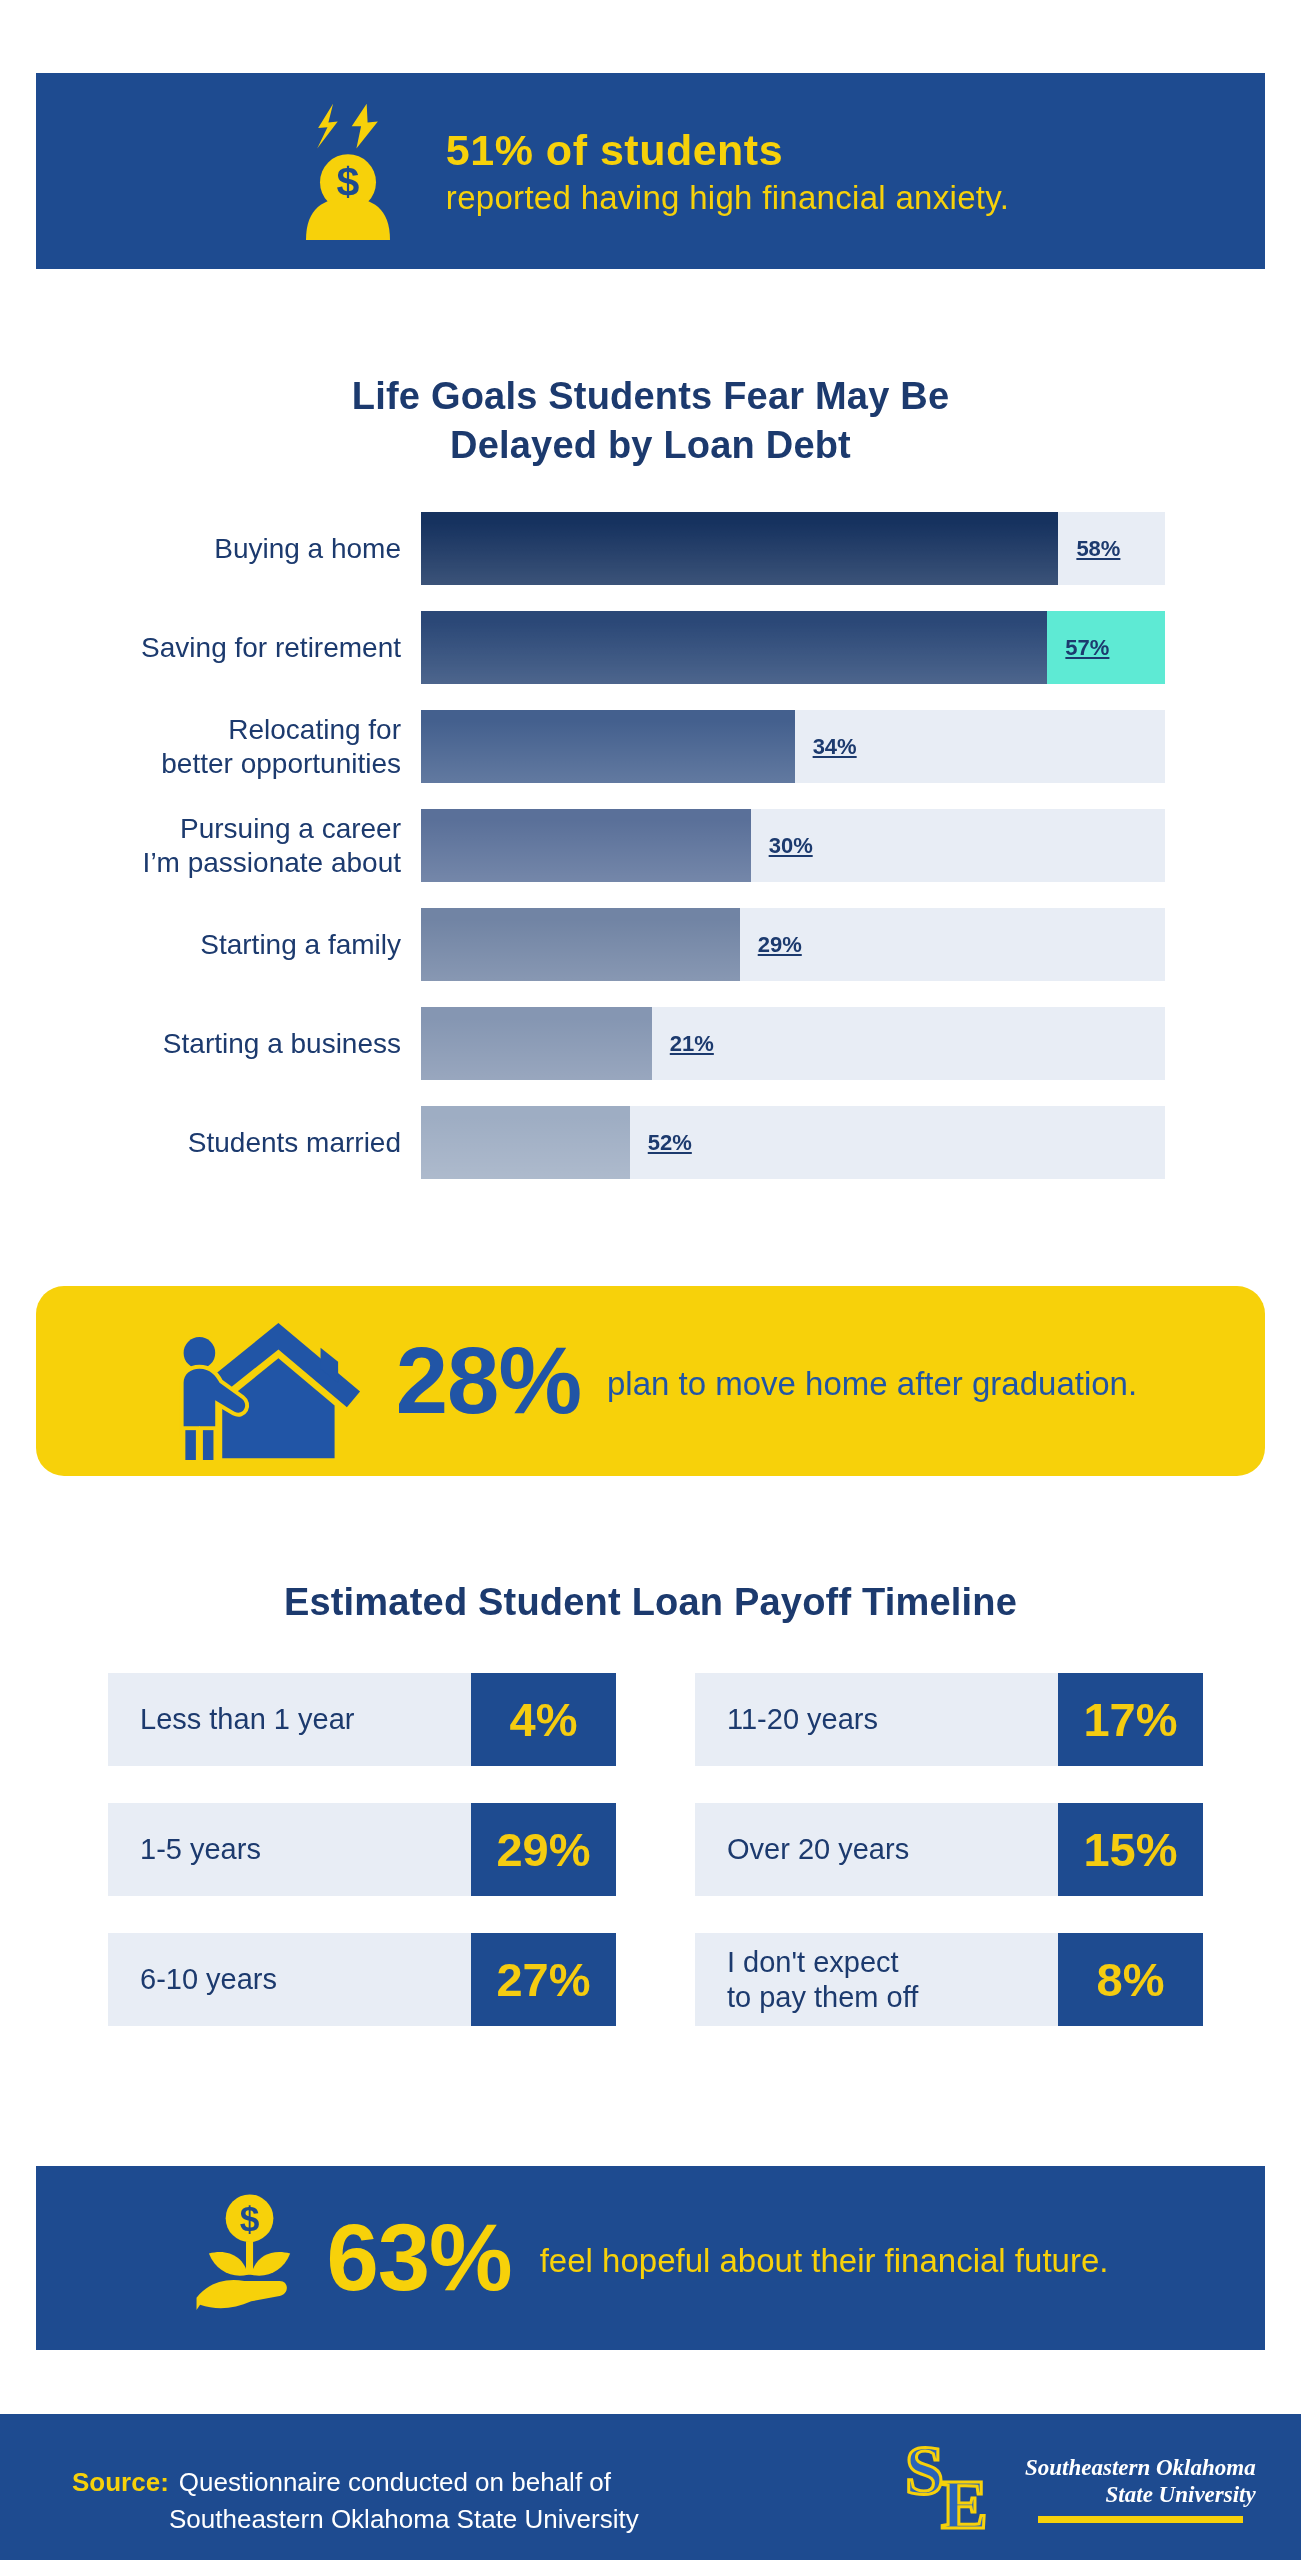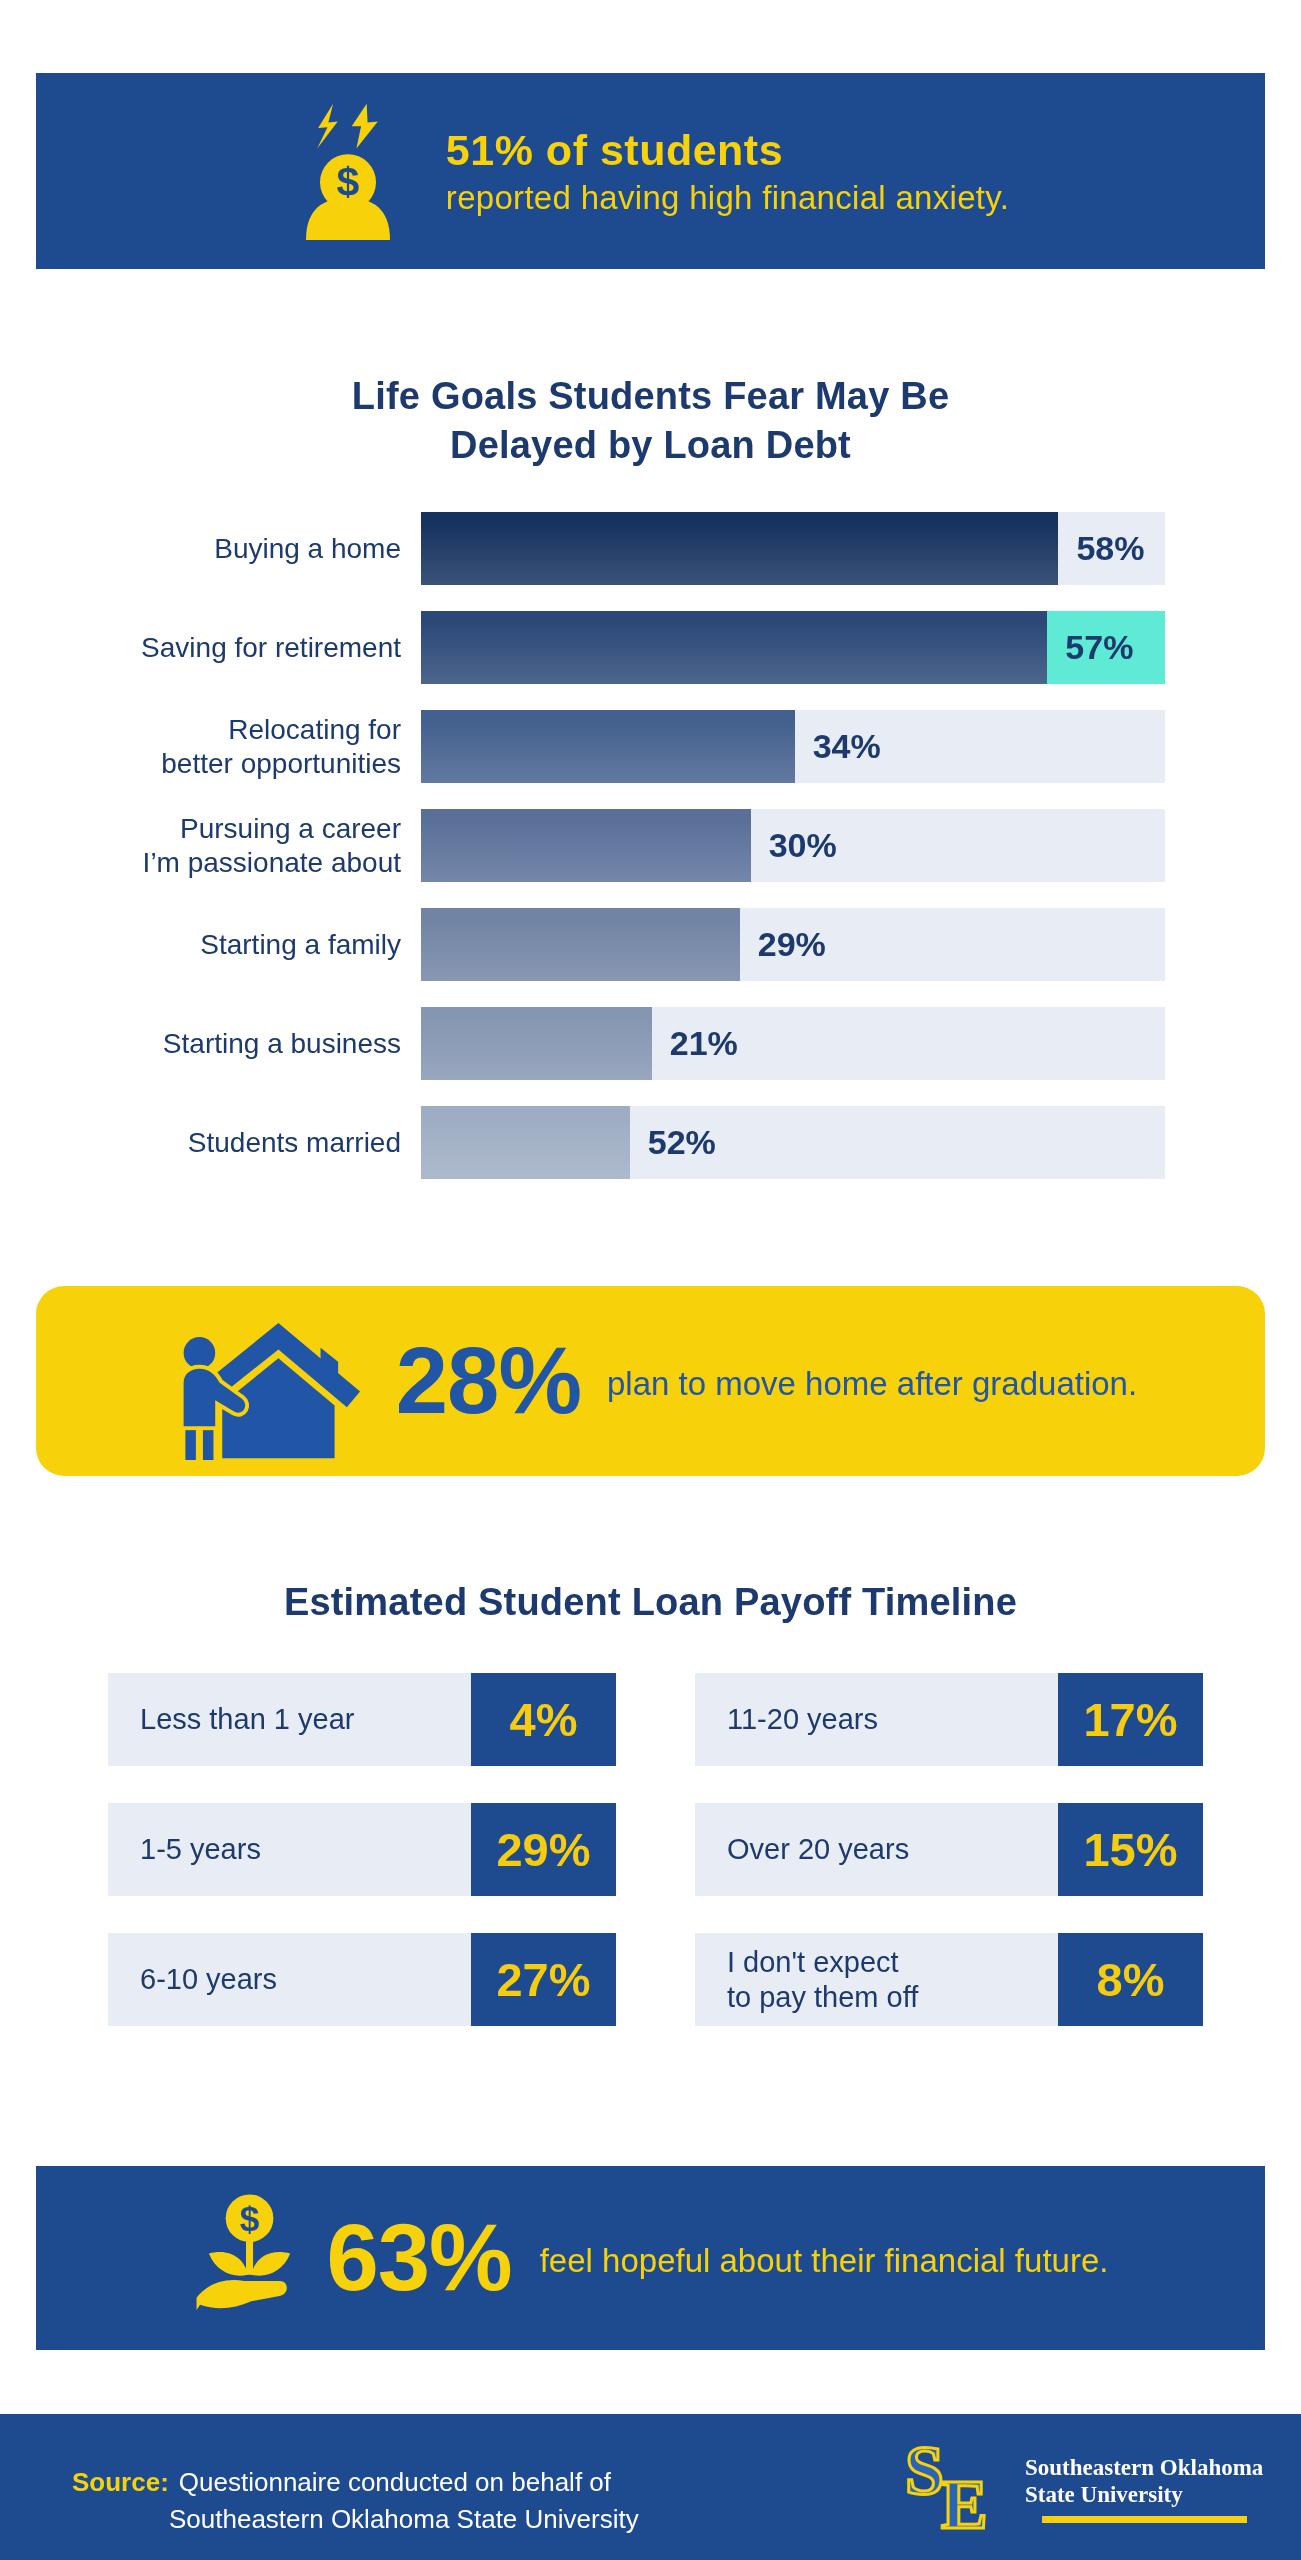--- a/index.html
+++ b/index.html
@@ -43,7 +43,7 @@
   .bar-track{position:relative;width:744px;height:73px;background:var(--tile);}
   .bar-fill{position:absolute;left:0;top:0;height:100%;}
   .bar-value{position:absolute;top:0;height:100%;display:flex;align-items:center;
-    font-size:34px;font-weight:bold;color:var(--navy);}
+    font-size:22px;font-weight:bold;color:var(--navy);text-decoration:underline;}
 
   
   .timeline{position:absolute;left:96px;top:1673px;width:1107px;display:flex;gap:67px;}

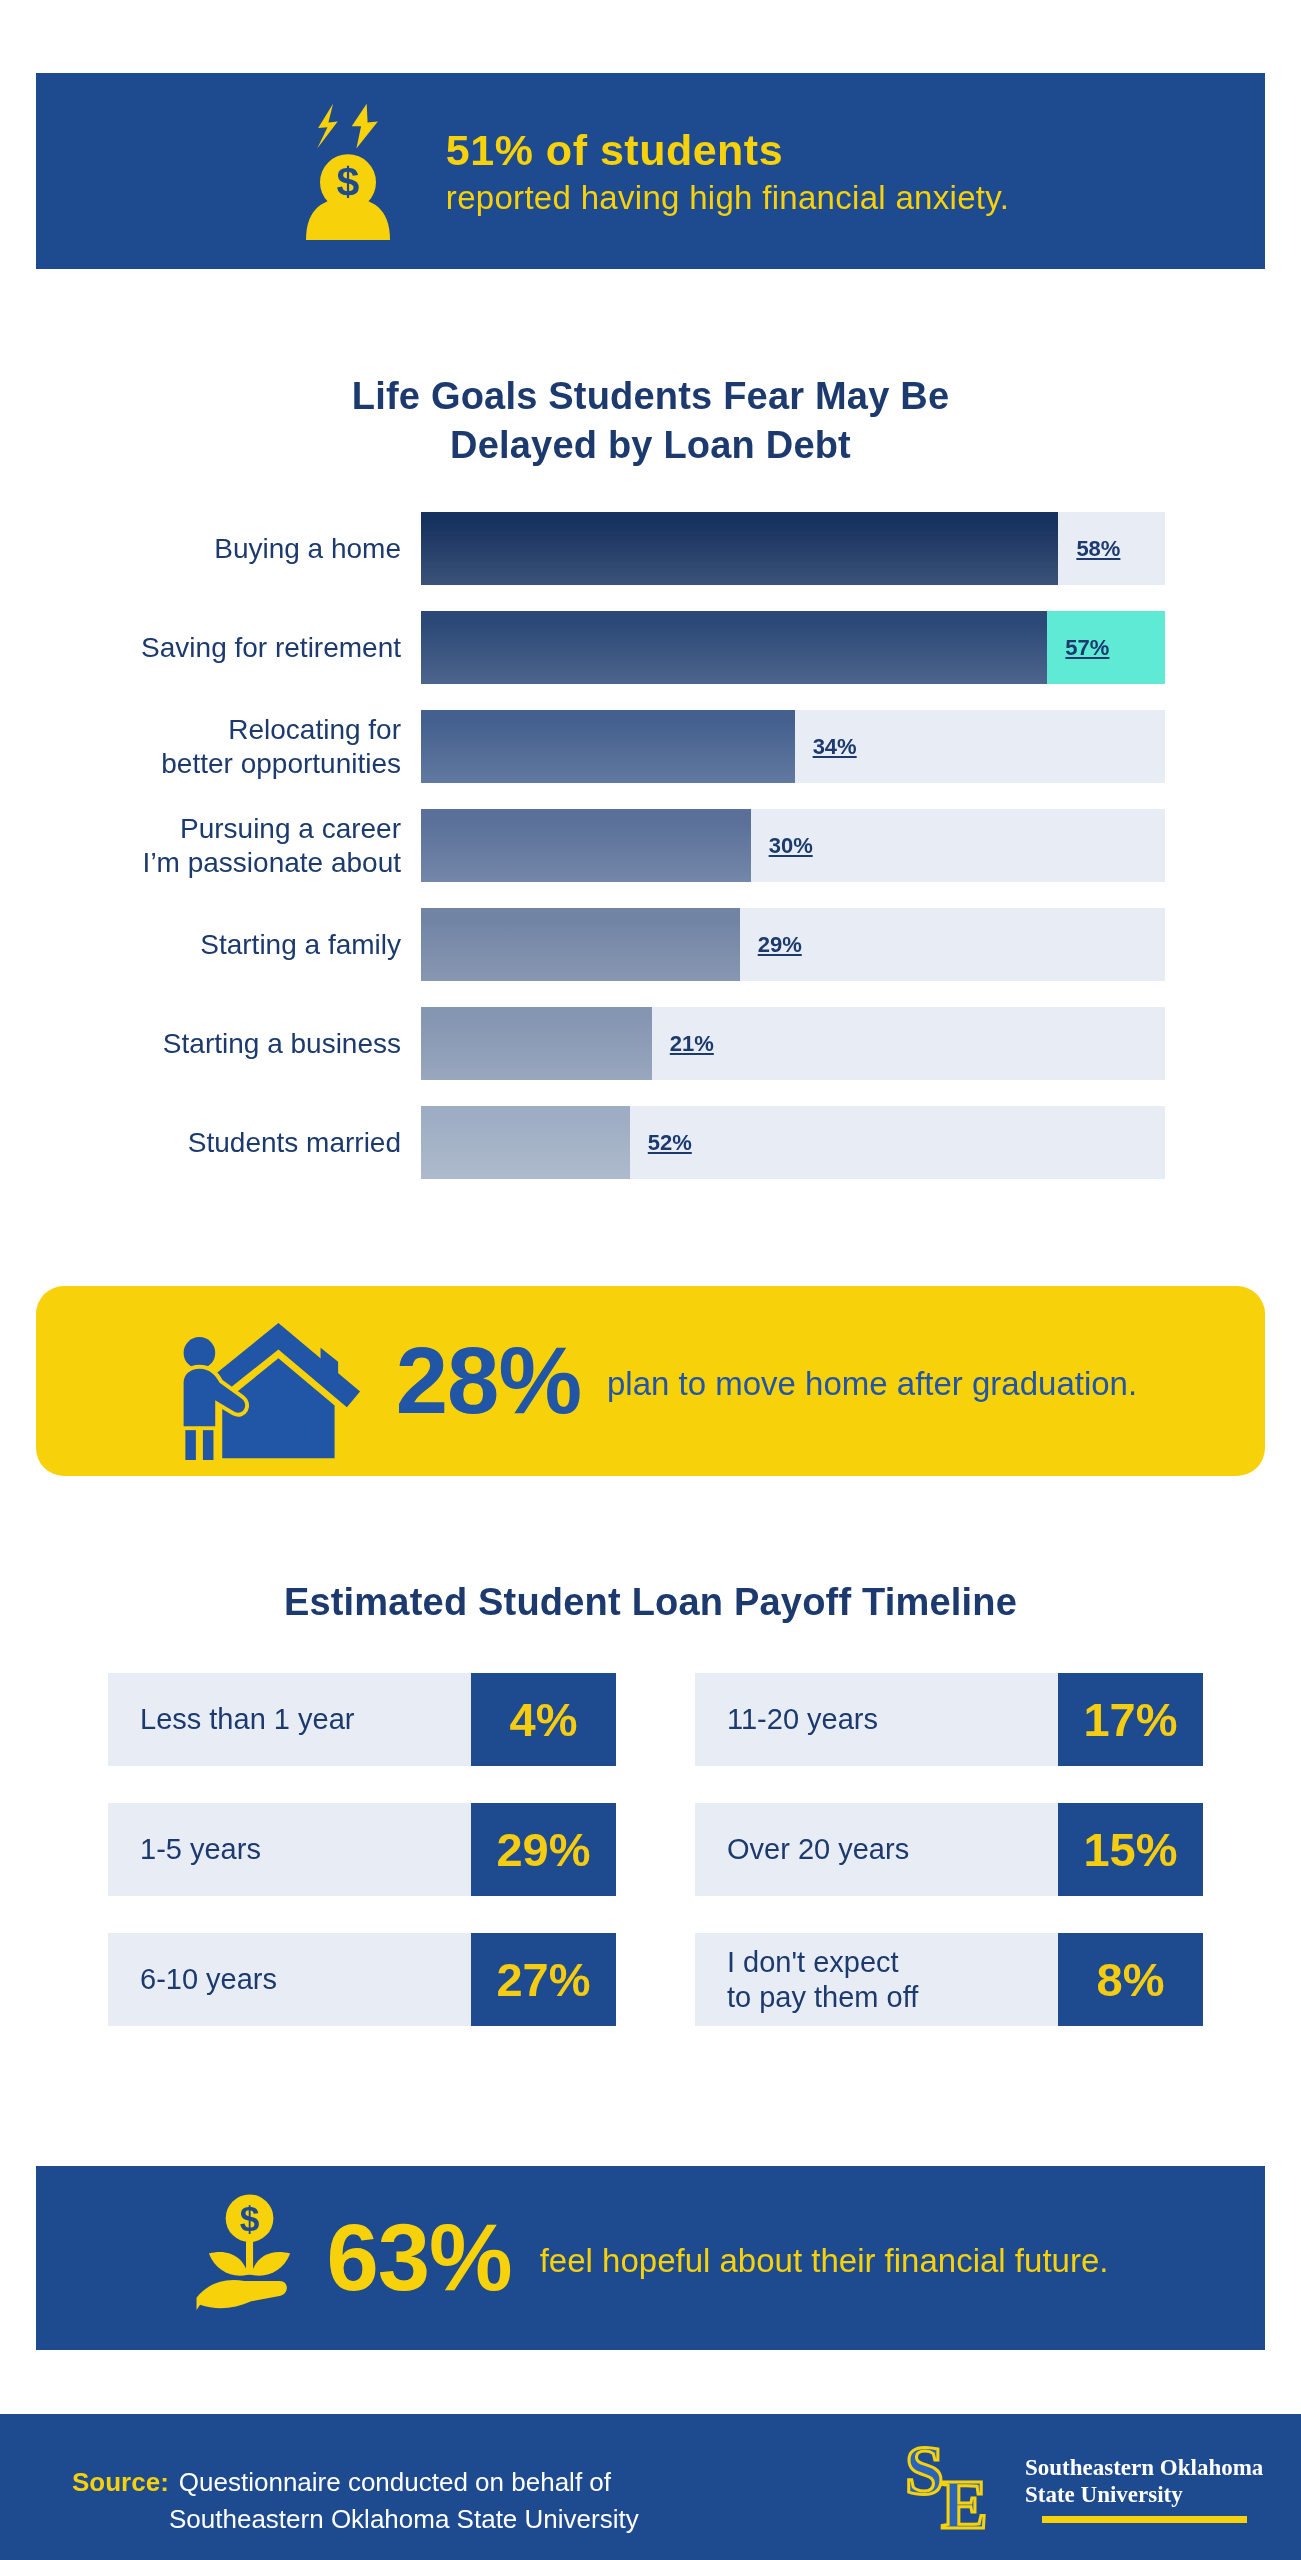--- a/index.html
+++ b/index.html
@@ -67,7 +67,7 @@
   .se-e{left:38px;top:28px;}
   .logo-name-block{display:flex;flex-direction:column;align-items:center;padding-top:12px;}
   .logo-name{font-family:"Liberation Serif",serif;font-weight:bold;color:var(--white);
-    font-size:23px;line-height:1.18;text-align:left;white-space:pre-line;}
+    font-size:23px;line-height:1.18;text-align:right;white-space:pre-line;font-style:italic;}
   .logo-bar{width:205px;height:7px;background:var(--yellow);margin-top:8px;}
 
   .icon{flex:none;display:block;}

